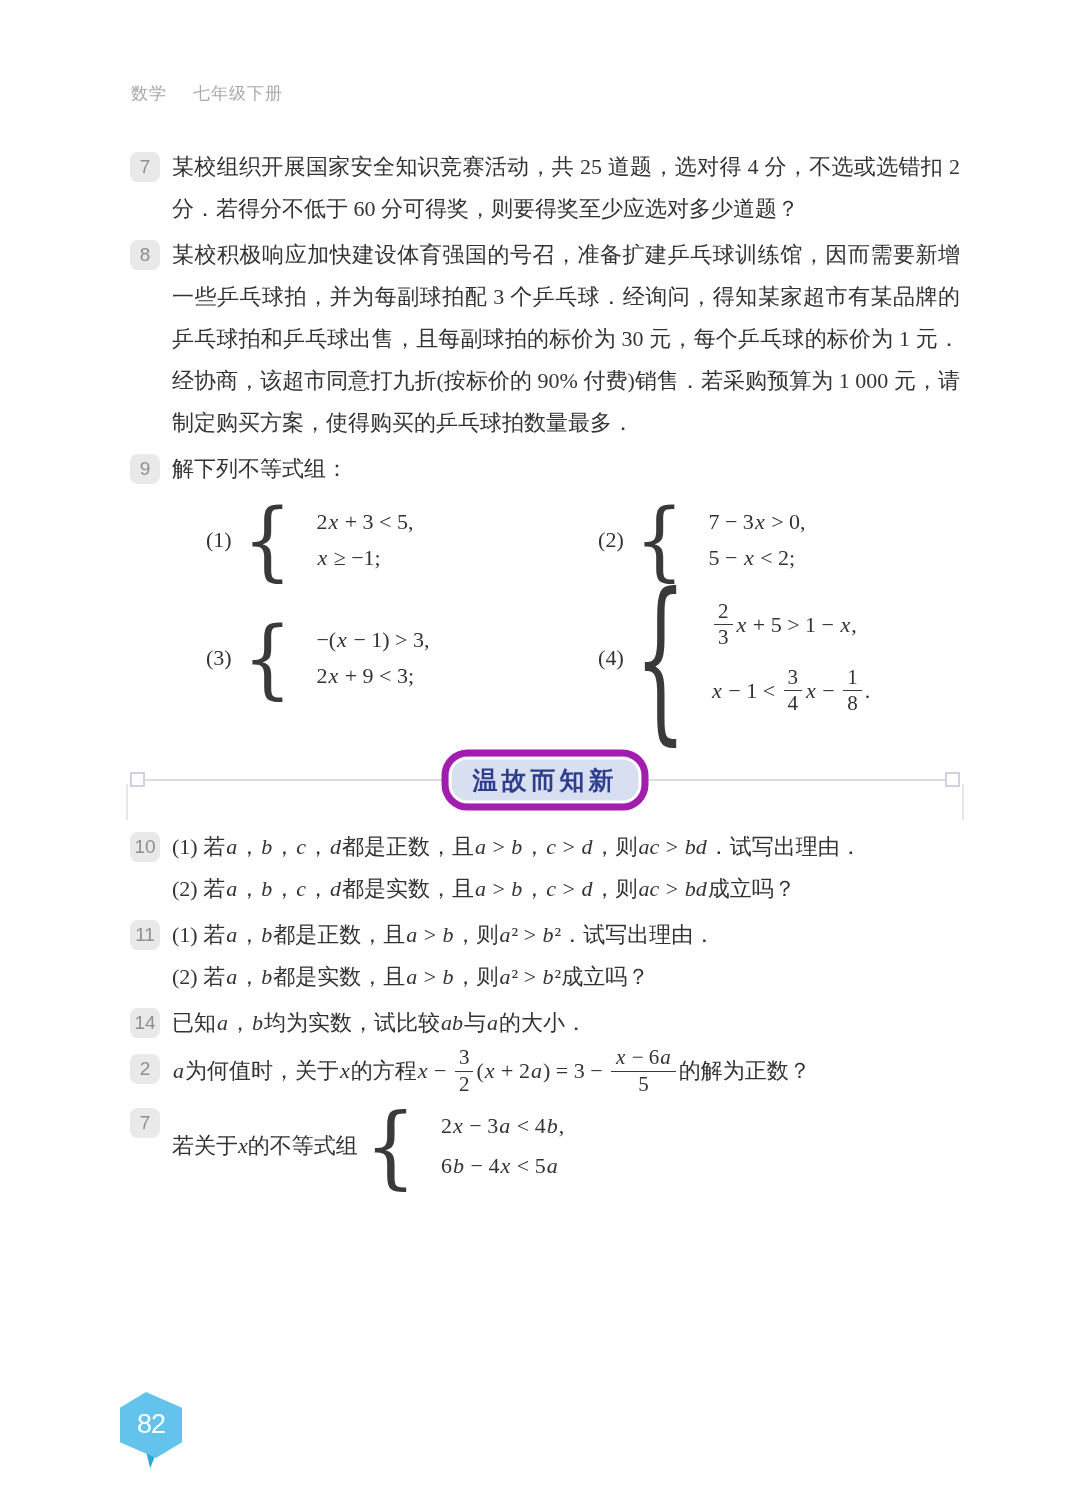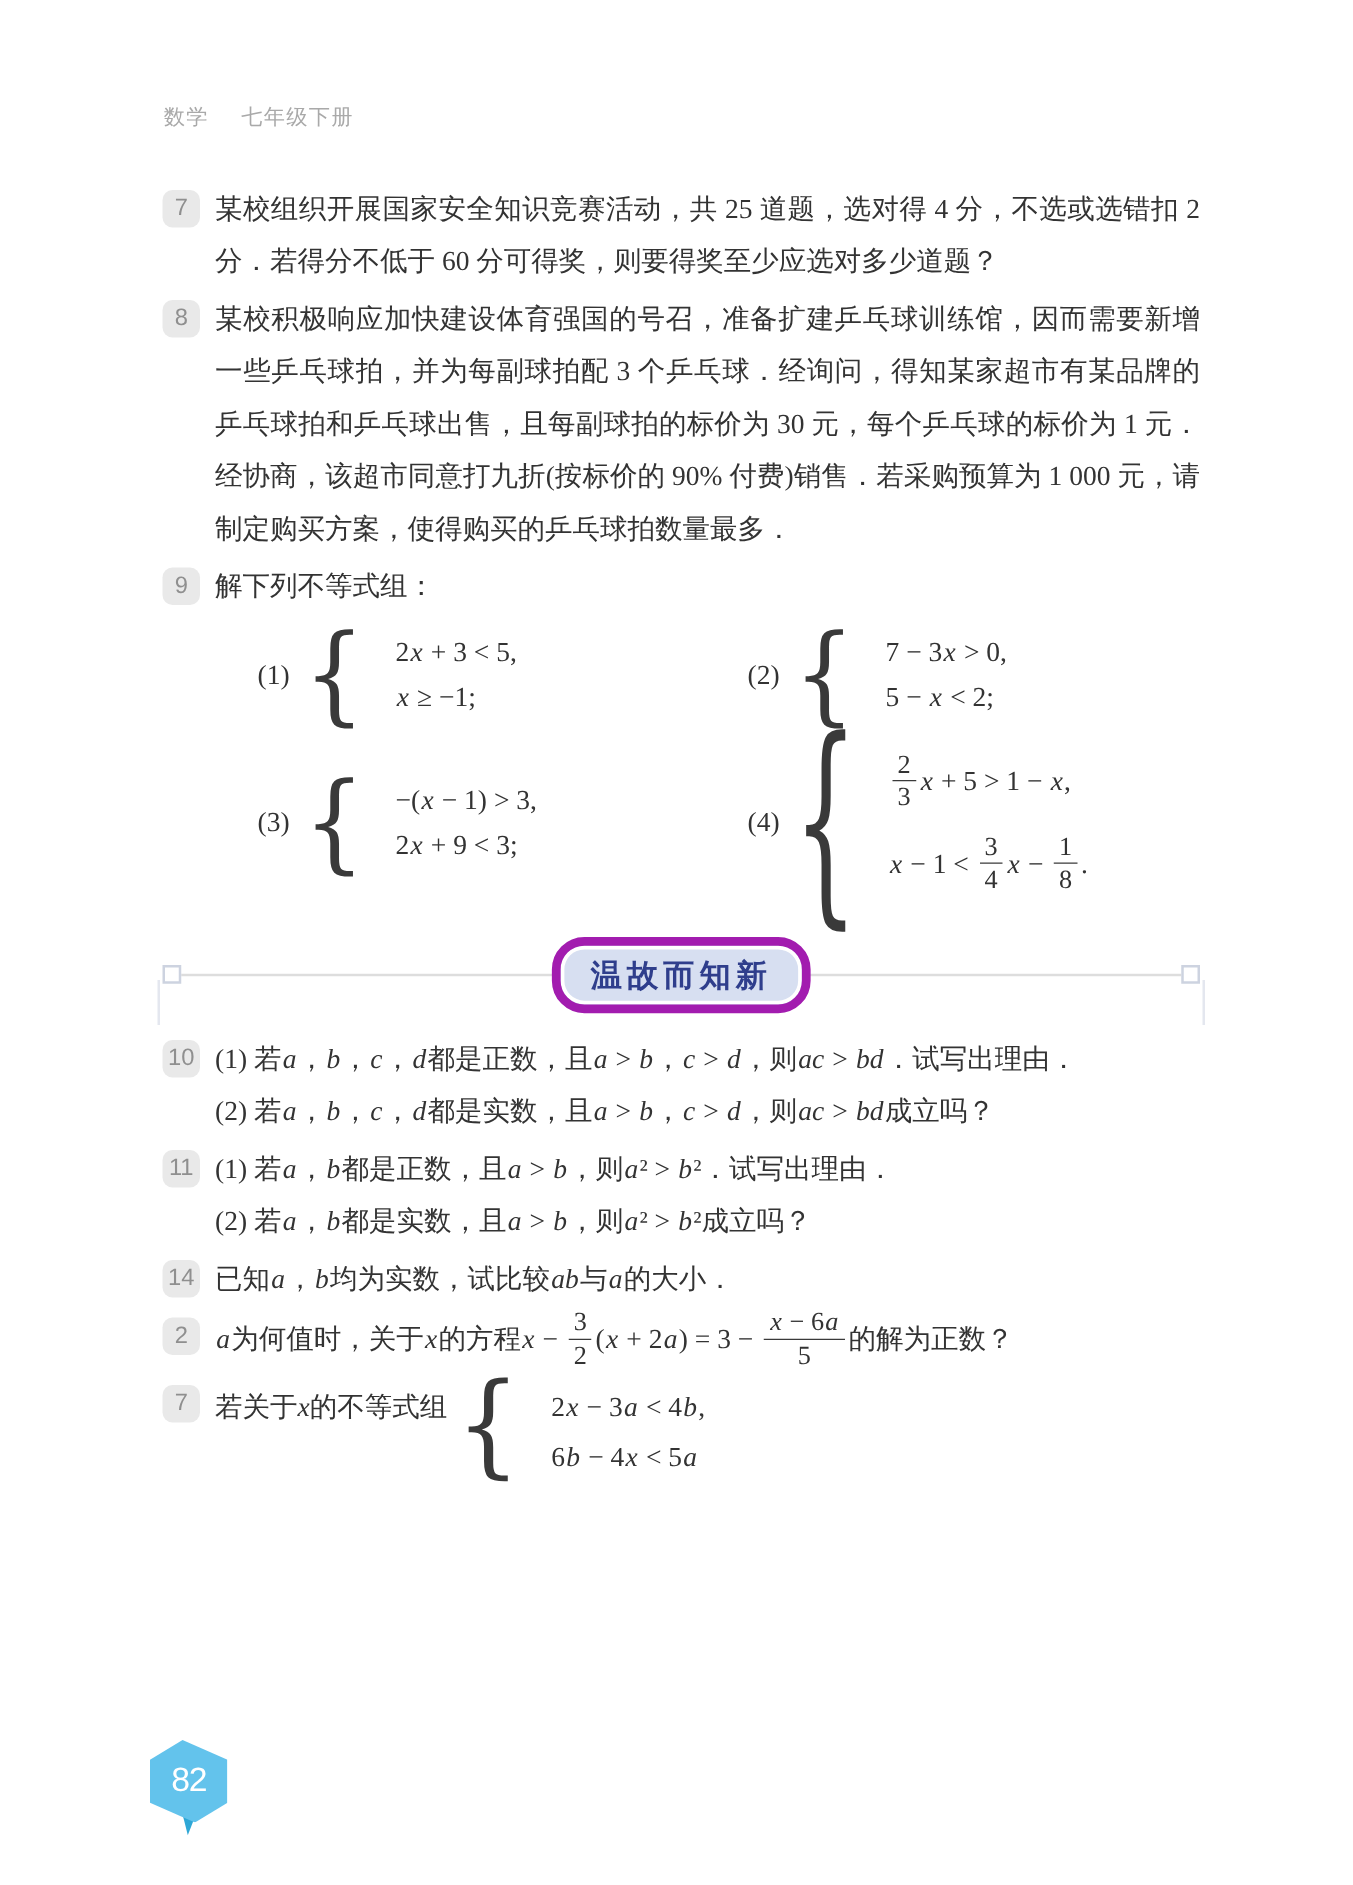--- a/index.html
+++ b/index.html
@@ -36,7 +36,7 @@
   .sline i{font-style:italic;padding:0 1px;}
   .sys-item.tall .sline{line-height:66px;}
   
-  .inline-sys{display:flex;align-items:flex-start;font-size:22px;line-height:40px;margin:4px 0;}
+  .inline-sys{display:flex;align-items:center;font-size:22px;line-height:40px;margin:4px 0;}
   .inline-sys .brace{font-size:90px;margin-left:4px;}
   .iword{white-space:nowrap;}
   .inline-sys .sline{line-height:40px;}

